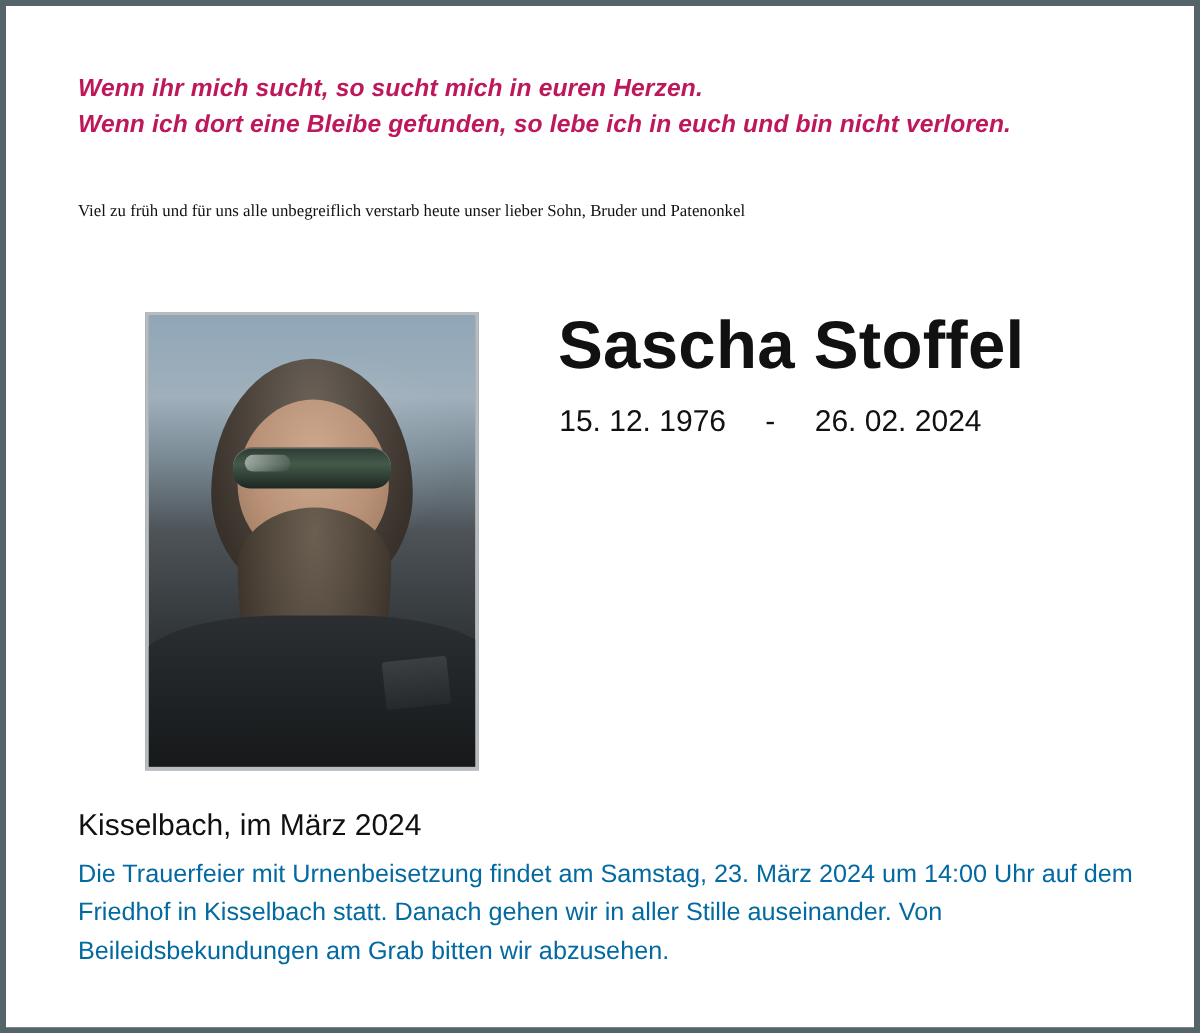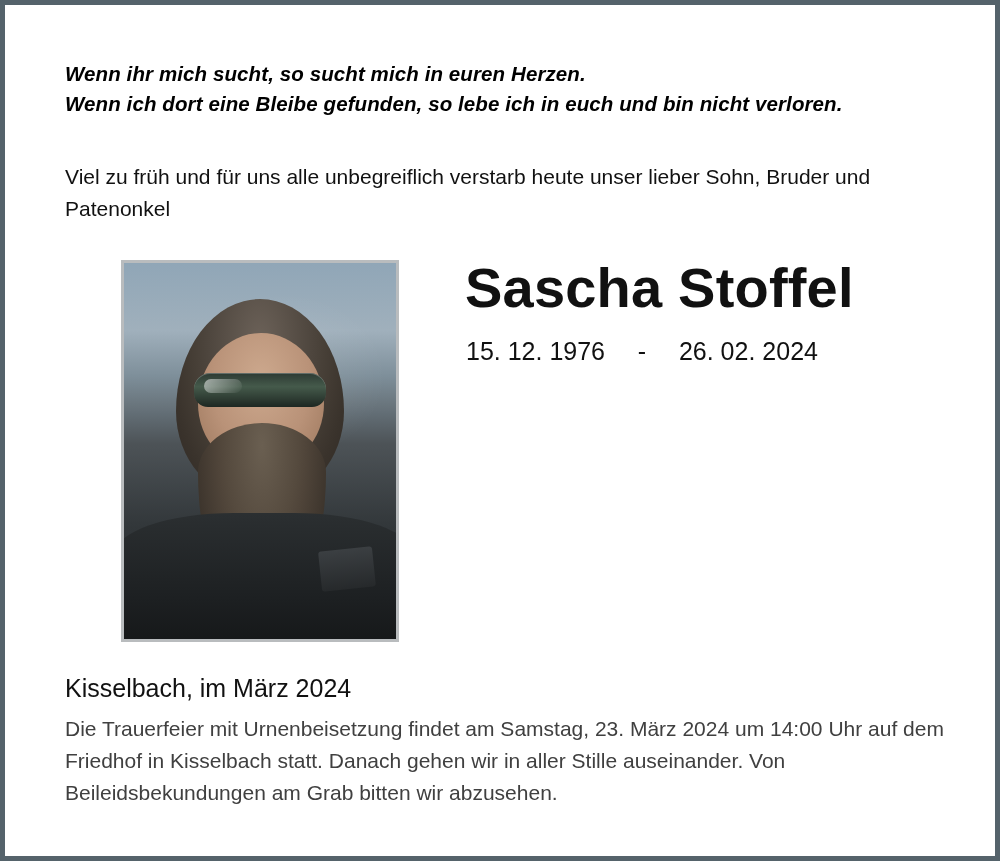--- a/index.html
+++ b/index.html
@@ -37,7 +37,7 @@
     font-weight: bold;
     font-size: 20.5px;
     line-height: 30px;
-    color: #000000;
+    color: #be185d;
     letter-spacing: 0.1px;
   }
   .verse div { white-space: nowrap; }

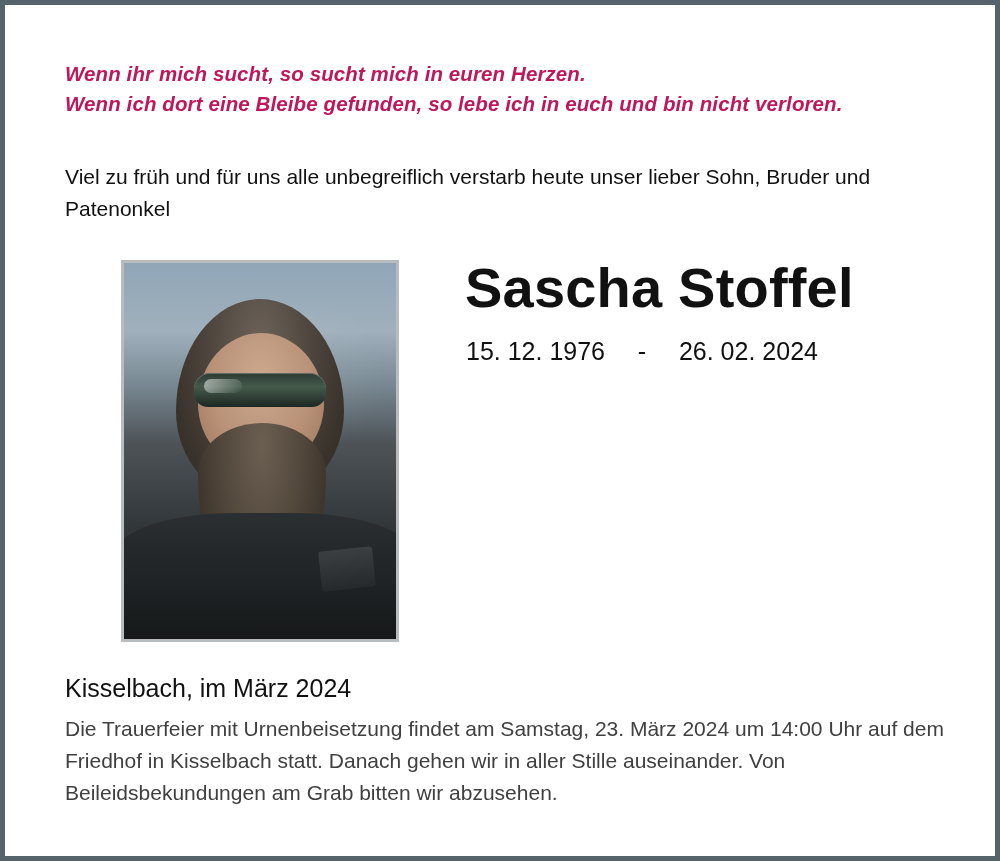--- a/index.html
+++ b/index.html
@@ -47,9 +47,10 @@
     left: 60px;
     top: 156px;
     width: 900px;
-    font-size: 21px;
+    font-size: 14px;
     line-height: 32px;
     color: #111111;
+    font-family: Liberation Serif, serif;
   }
 
   .photo-frame {

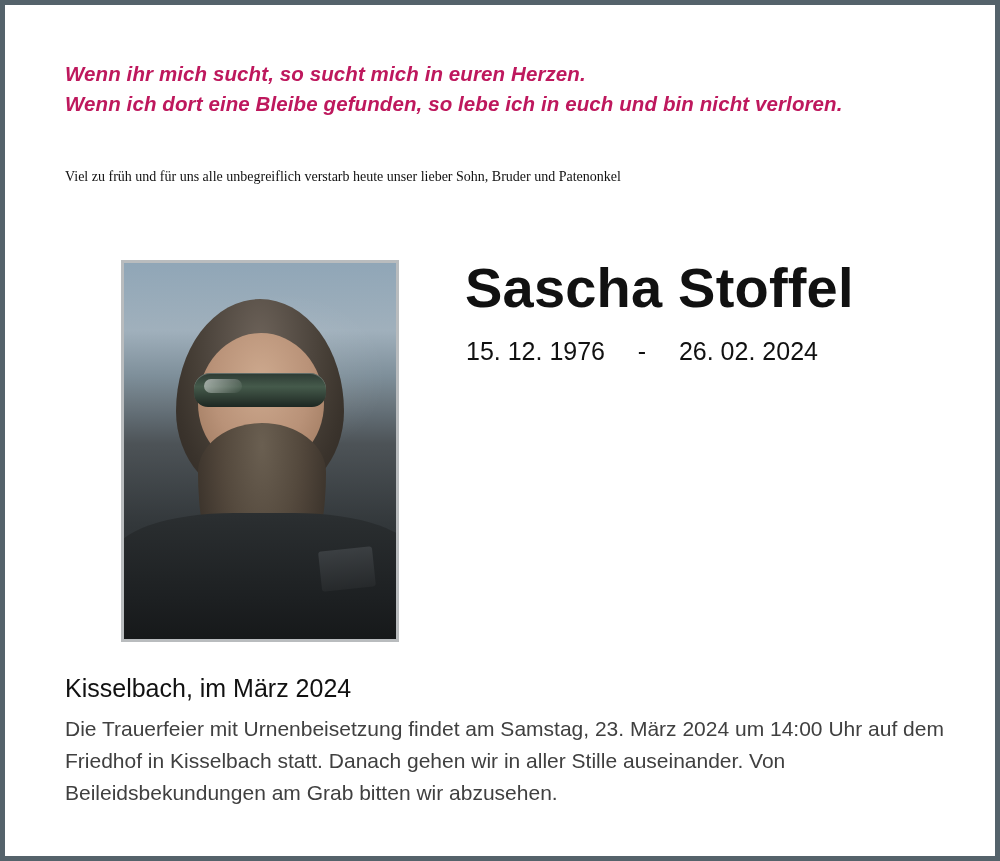--- a/index.html
+++ b/index.html
@@ -198,7 +198,7 @@
     width: 900px;
     font-size: 21px;
     line-height: 32px;
-    color: #404040;
+    color: #0369a1;
   }
 </style>
 </head>

